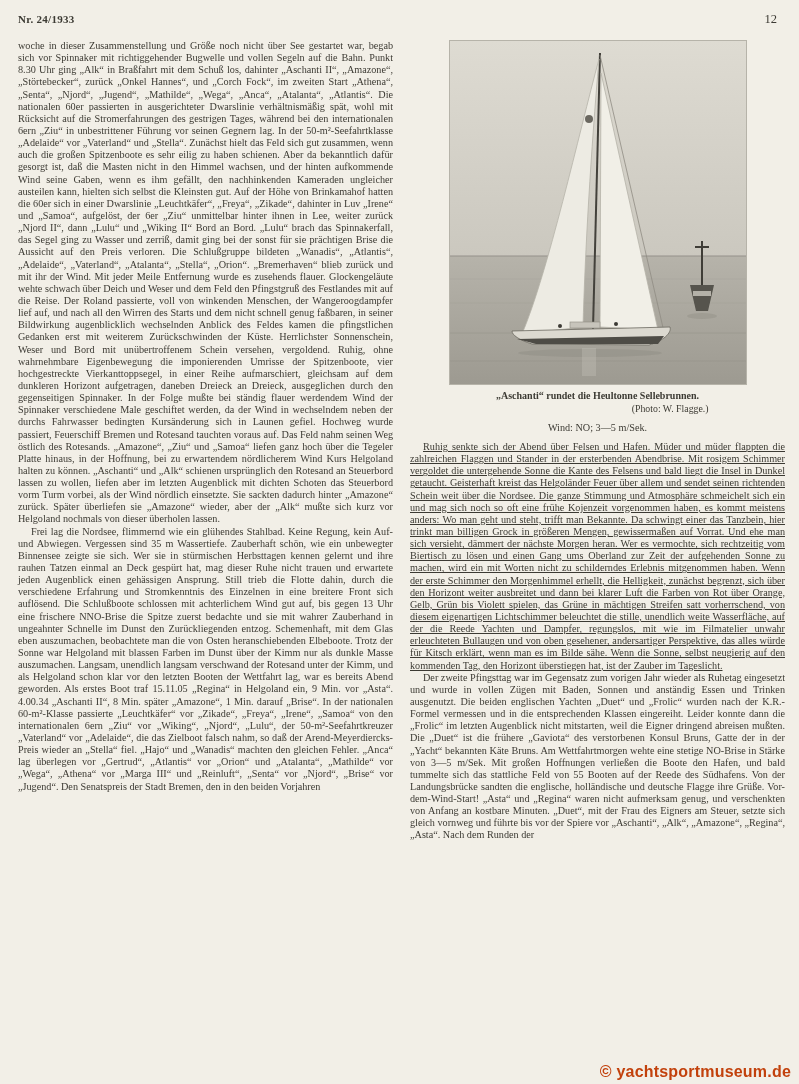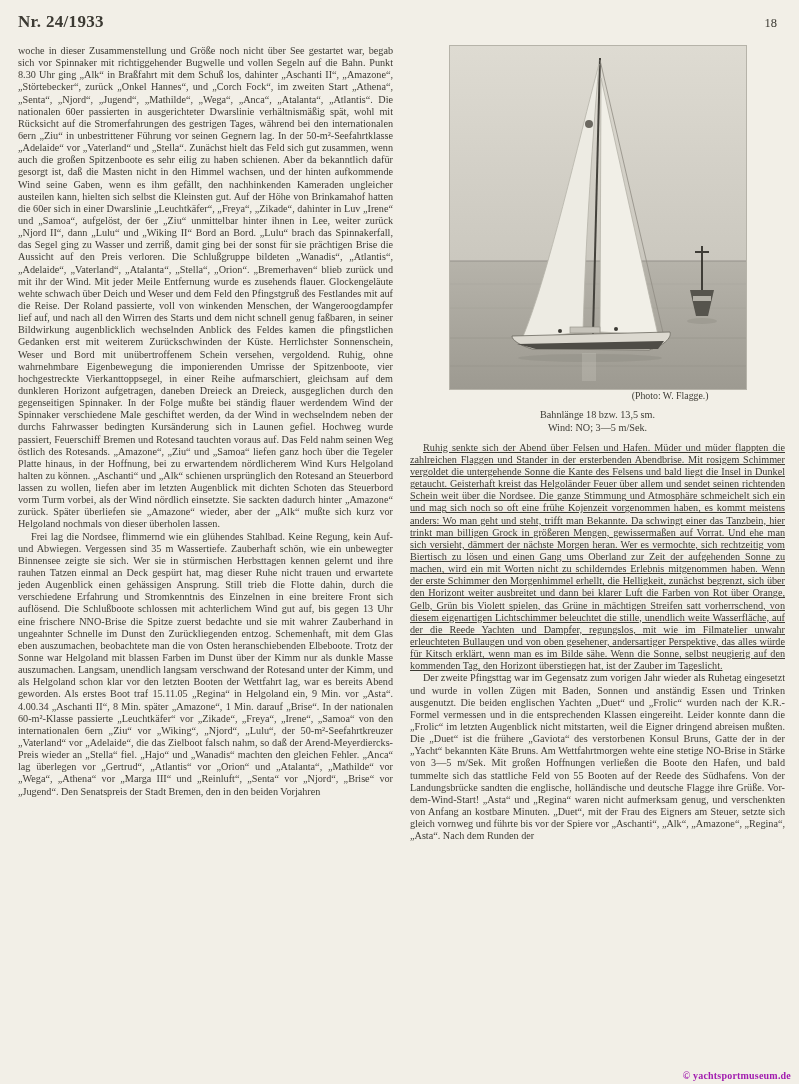--- a/index.html
+++ b/index.html
@@ -18,7 +18,7 @@
     display:flex; justify-content:space-between; align-items:baseline;
     margin-bottom:13px; padding-right:8px;
   }
-  .issue { font-weight:bold; font-size:17px; letter-spacing:.3px; }
+  .issue { font-weight:bold; font-size:11px; letter-spacing:.3px; }
   .pageno { font-size:12.5px; }
   .columns { display:flex; gap:17px; }
   .col { width:376px; }

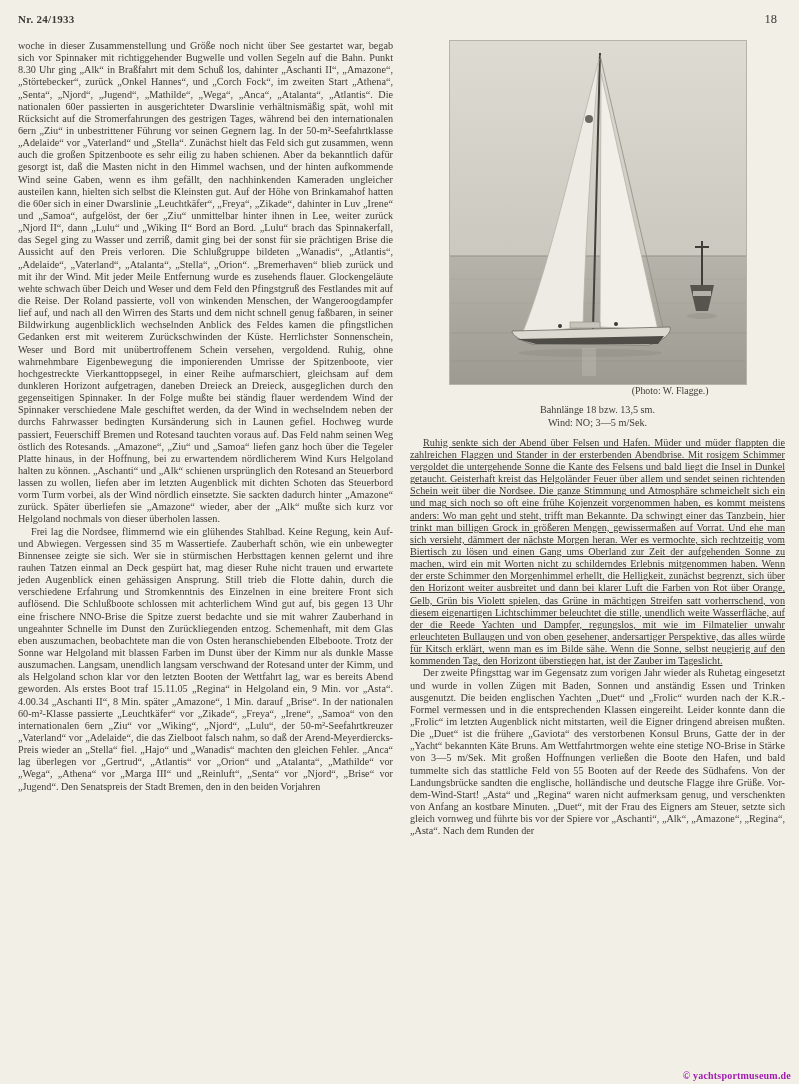--- a/index.html
+++ b/index.html
@@ -64,7 +64,7 @@
 
   <header class="page-header">
     <span class="issue">Nr. 24/1933</span>
-    <span class="pageno">18</span>
+    <span class="pageno">12</span>
   </header>
 
   <div class="columns">

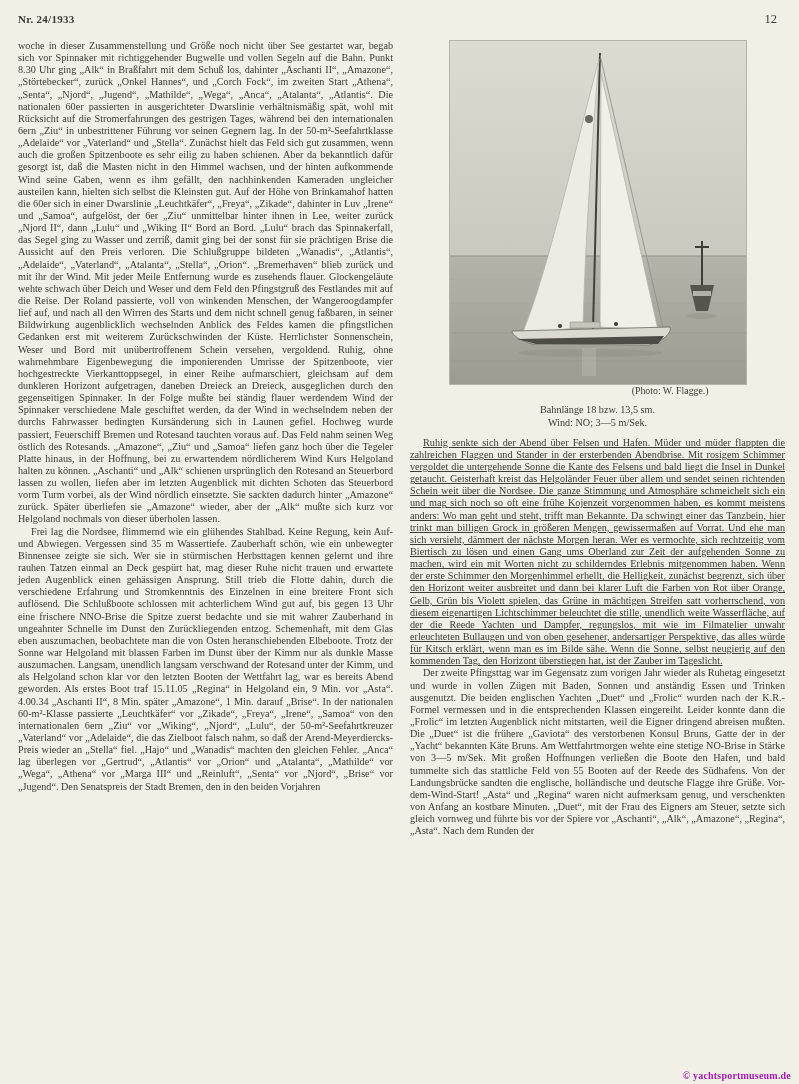--- a/index.html
+++ b/index.html
@@ -124,6 +124,7 @@
           </svg>
         </div>
         <figcaption>
+          <div class="caption-line1">„Aschanti“ rundet die Heultonne Sellebrunnen.</div>
           <div class="caption-line2">(Photo: W. Flagge.)</div>
         </figcaption>
       </figure>

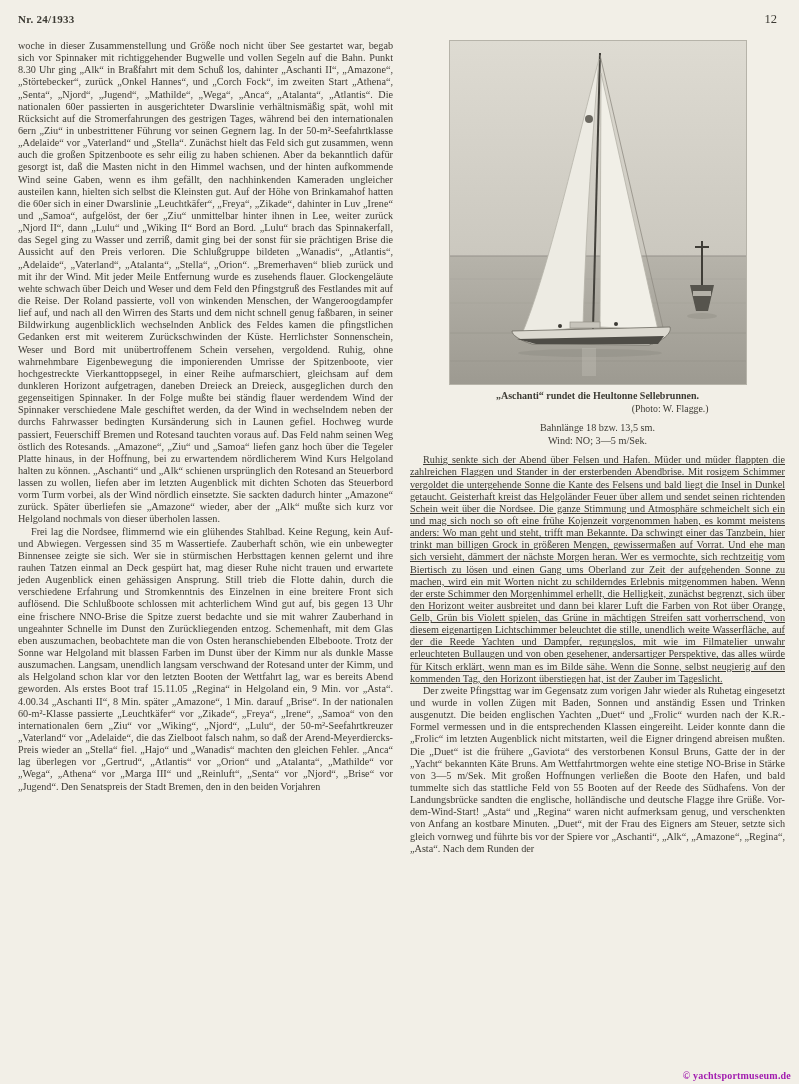--- a/index.html
+++ b/index.html
@@ -130,7 +130,6 @@
       </figure>
 
 
-      <div class="section-sub">Bahnlänge 18 bzw. 13,5 sm.</div>
       <div class="section-sub">Wind: NO; 3—5 m/Sek.</div>
 
       <p class="body-text indent after-head">Ruhig senkte sich der Abend über Felsen und Hafen. Müder und müder flappten die zahlreichen Flaggen und Stander in der ersterbenden Abendbrise. Mit rosigem Schimmer vergoldet die untergehende Sonne die Kante des Felsens und bald liegt die Insel in Dunkel getaucht. Geisterhaft kreist das Helgoländer Feuer über allem und sendet seinen richtenden Schein weit über die Nordsee. Die ganze Stimmung und Atmosphäre schmeichelt sich ein und mag sich noch so oft eine frühe Kojenzeit vorgenommen haben, es kommt meistens anders: Wo man geht und steht, trifft man Bekannte. Da schwingt einer das Tanzbein, hier trinkt man billigen Grock in größeren Mengen, gewissermaßen auf Vorrat. Und ehe man sich versieht, dämmert der nächste Morgen heran. Wer es vermochte, sich rechtzeitig vom Biertisch zu lösen und einen Gang ums Oberland zur Zeit der aufgehenden Sonne zu machen, wird ein mit Worten nicht zu schilderndes Erlebnis mitgenommen haben. Wenn der erste Schimmer den Morgenhimmel erhellt, die Helligkeit, zunächst begrenzt, sich über den Horizont weiter ausbreitet und dann bei klarer Luft die Farben von Rot über Orange, Gelb, Grün bis Violett spielen, das Grüne in mächtigen Streifen satt vorherrschend, von diesem eigenartigen Lichtschimmer beleuchtet die stille, unendlich weite Wasserfläche, auf der die Reede Yachten und Dampfer, regungslos, mit wie im Filmatelier unwahr erleuchteten Bullaugen und von oben gesehener, andersartiger Perspektive, das alles würde für Kitsch erklärt, wenn man es im Bilde sähe. Wenn die Sonne, selbst neugierig auf den kommenden Tag, den Horizont überstiegen hat, ist der Zauber im Tageslicht.</p>

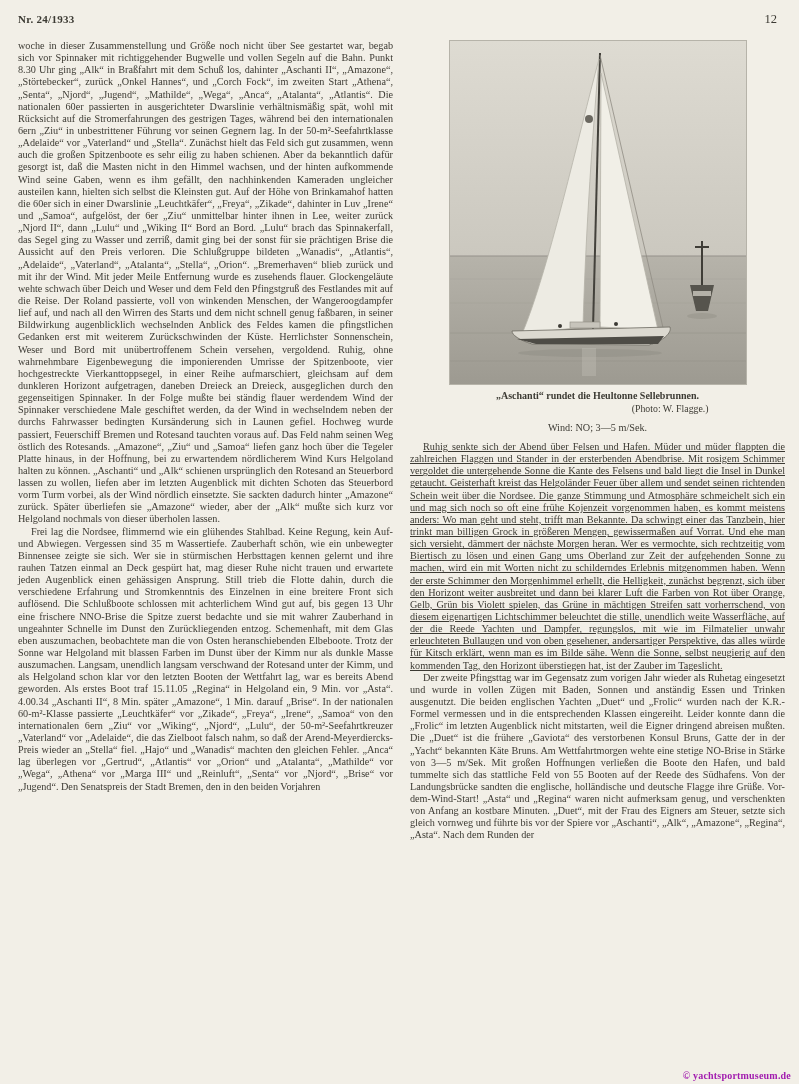--- a/index.html
+++ b/index.html
@@ -52,9 +52,9 @@
   .after-head { margin-top:7px;text-decoration:underline; }
   .watermark {
     position:absolute; right:8px; bottom:3px;
-    font-family:Liberation Serif, serif;
-    font-weight:bold; font-size:10px;
-    color:#a21caf; letter-spacing:.2px;
+    font-family:Liberation Sans, sans-serif;
+    font-weight:bold; font-size:16px;
+    color:#c2410c; letter-spacing:.2px;
   }
 </style>
 </head>

